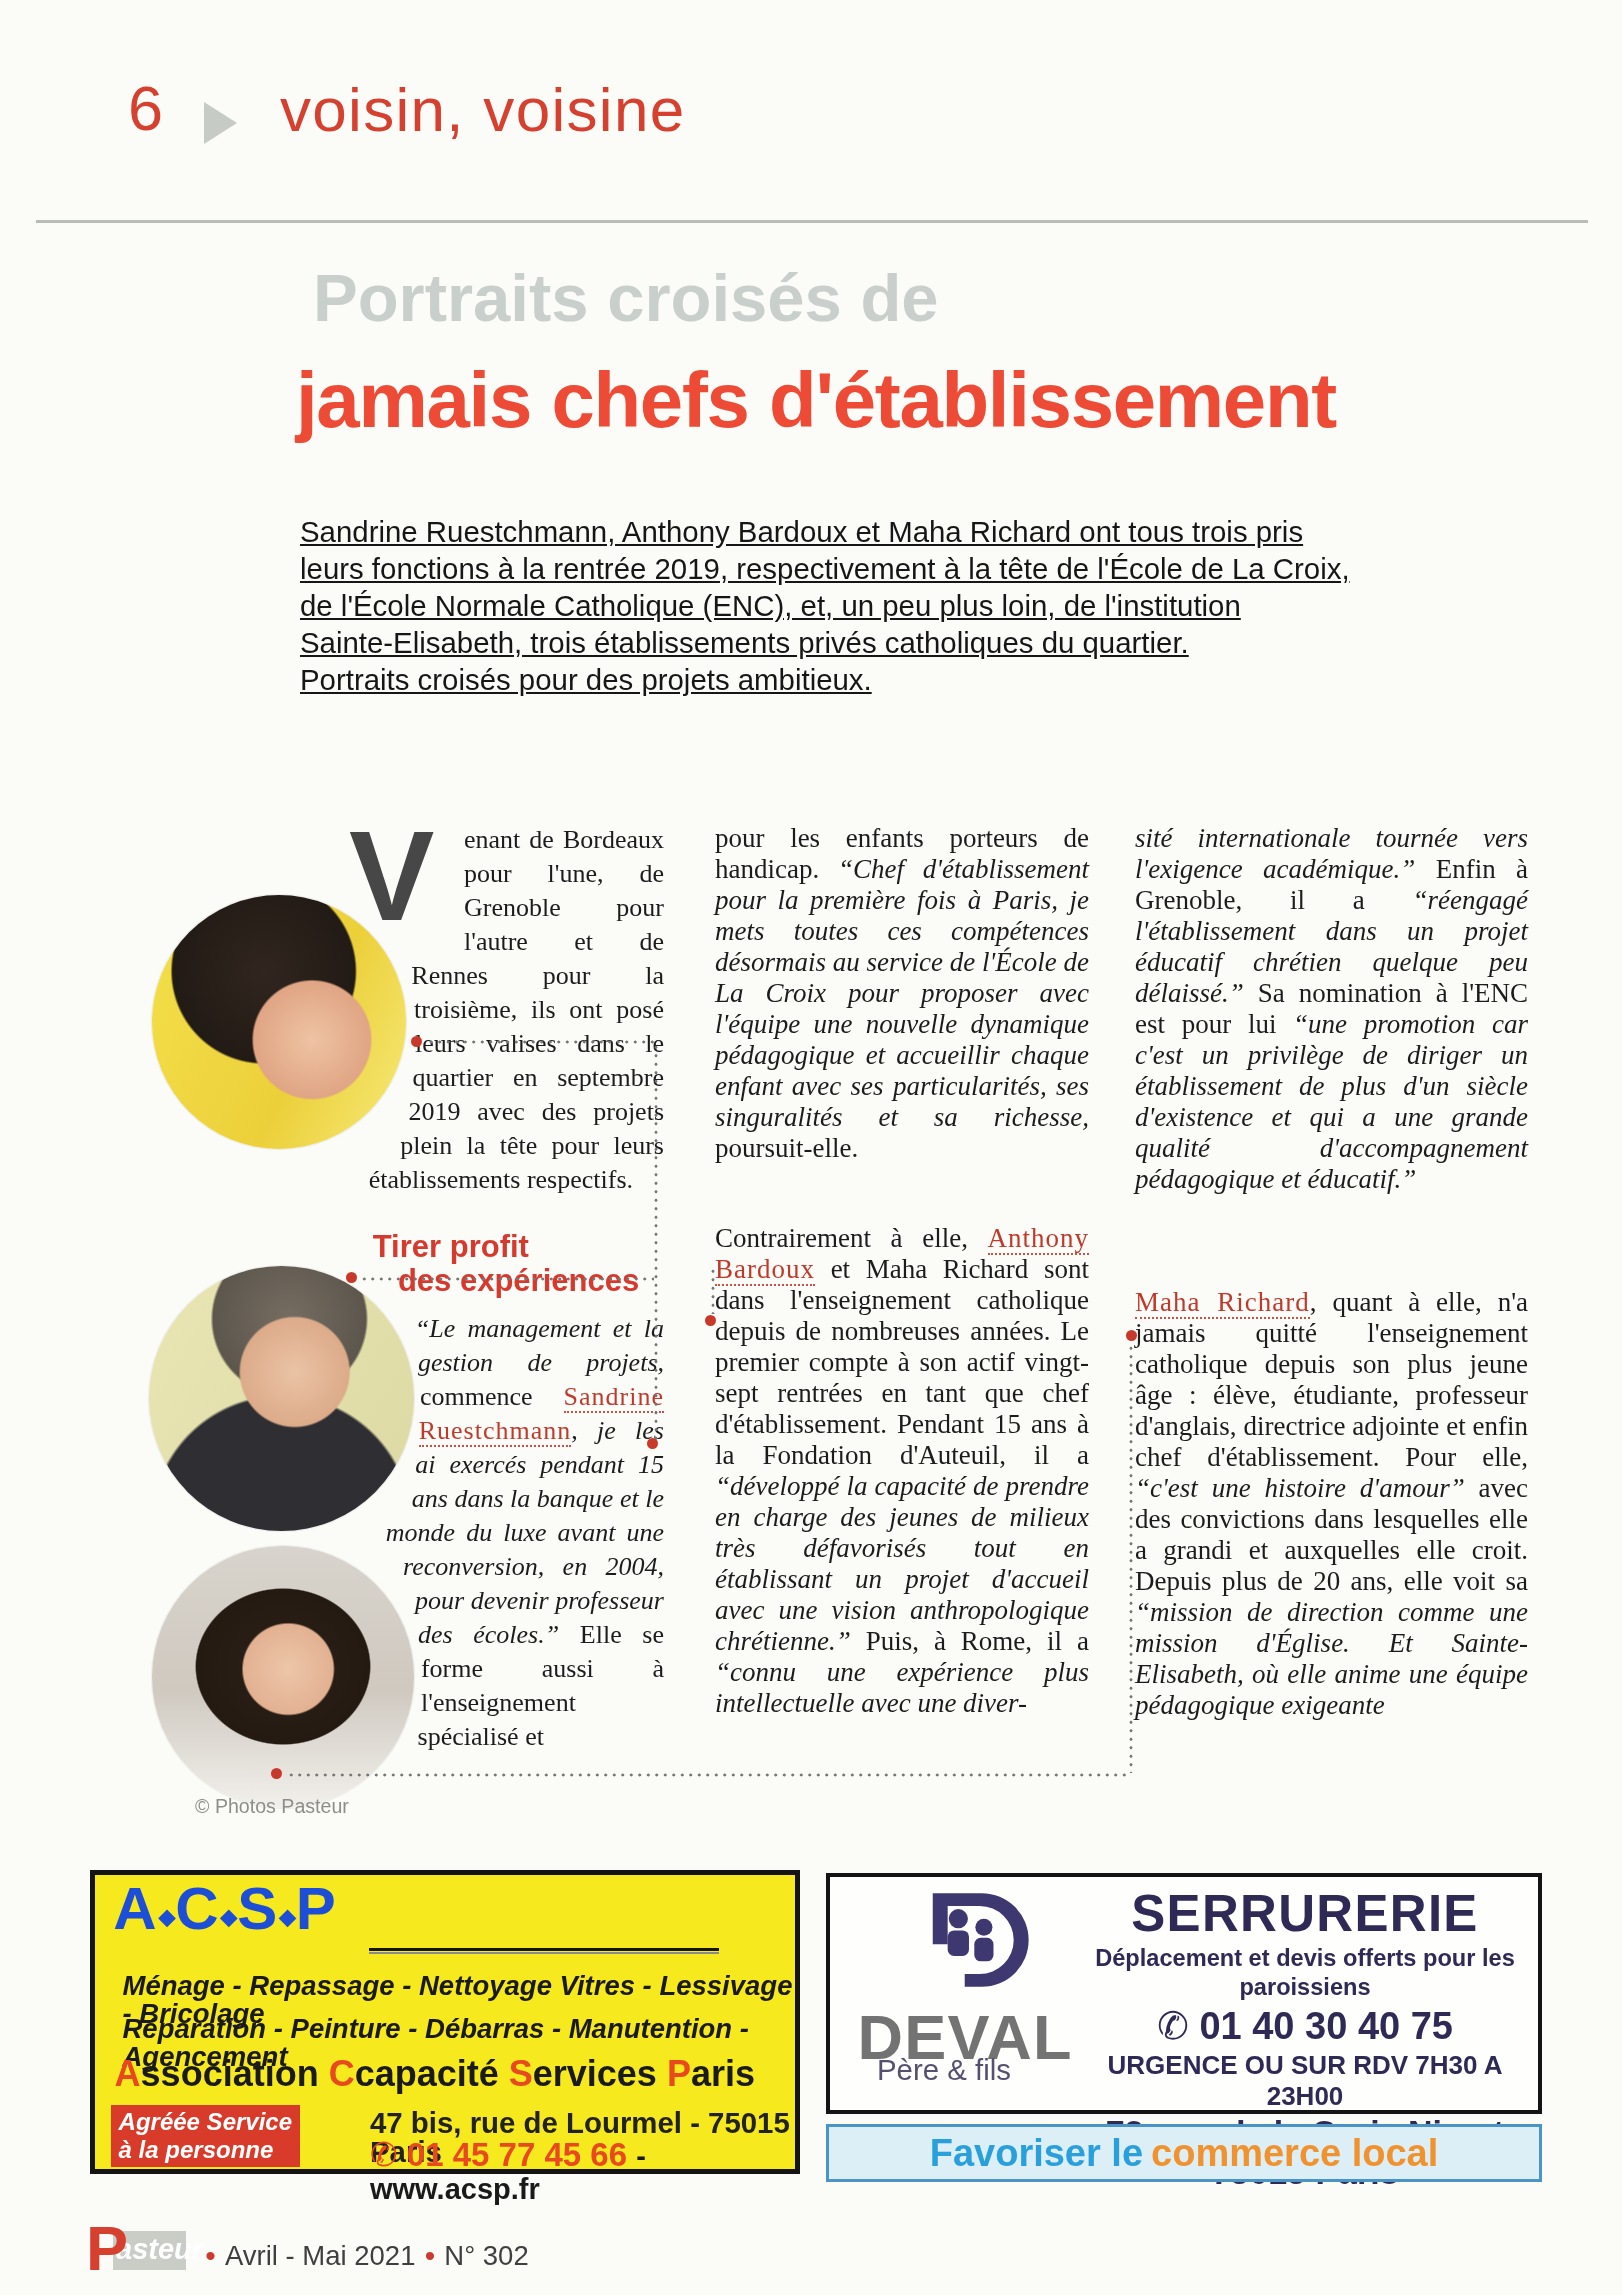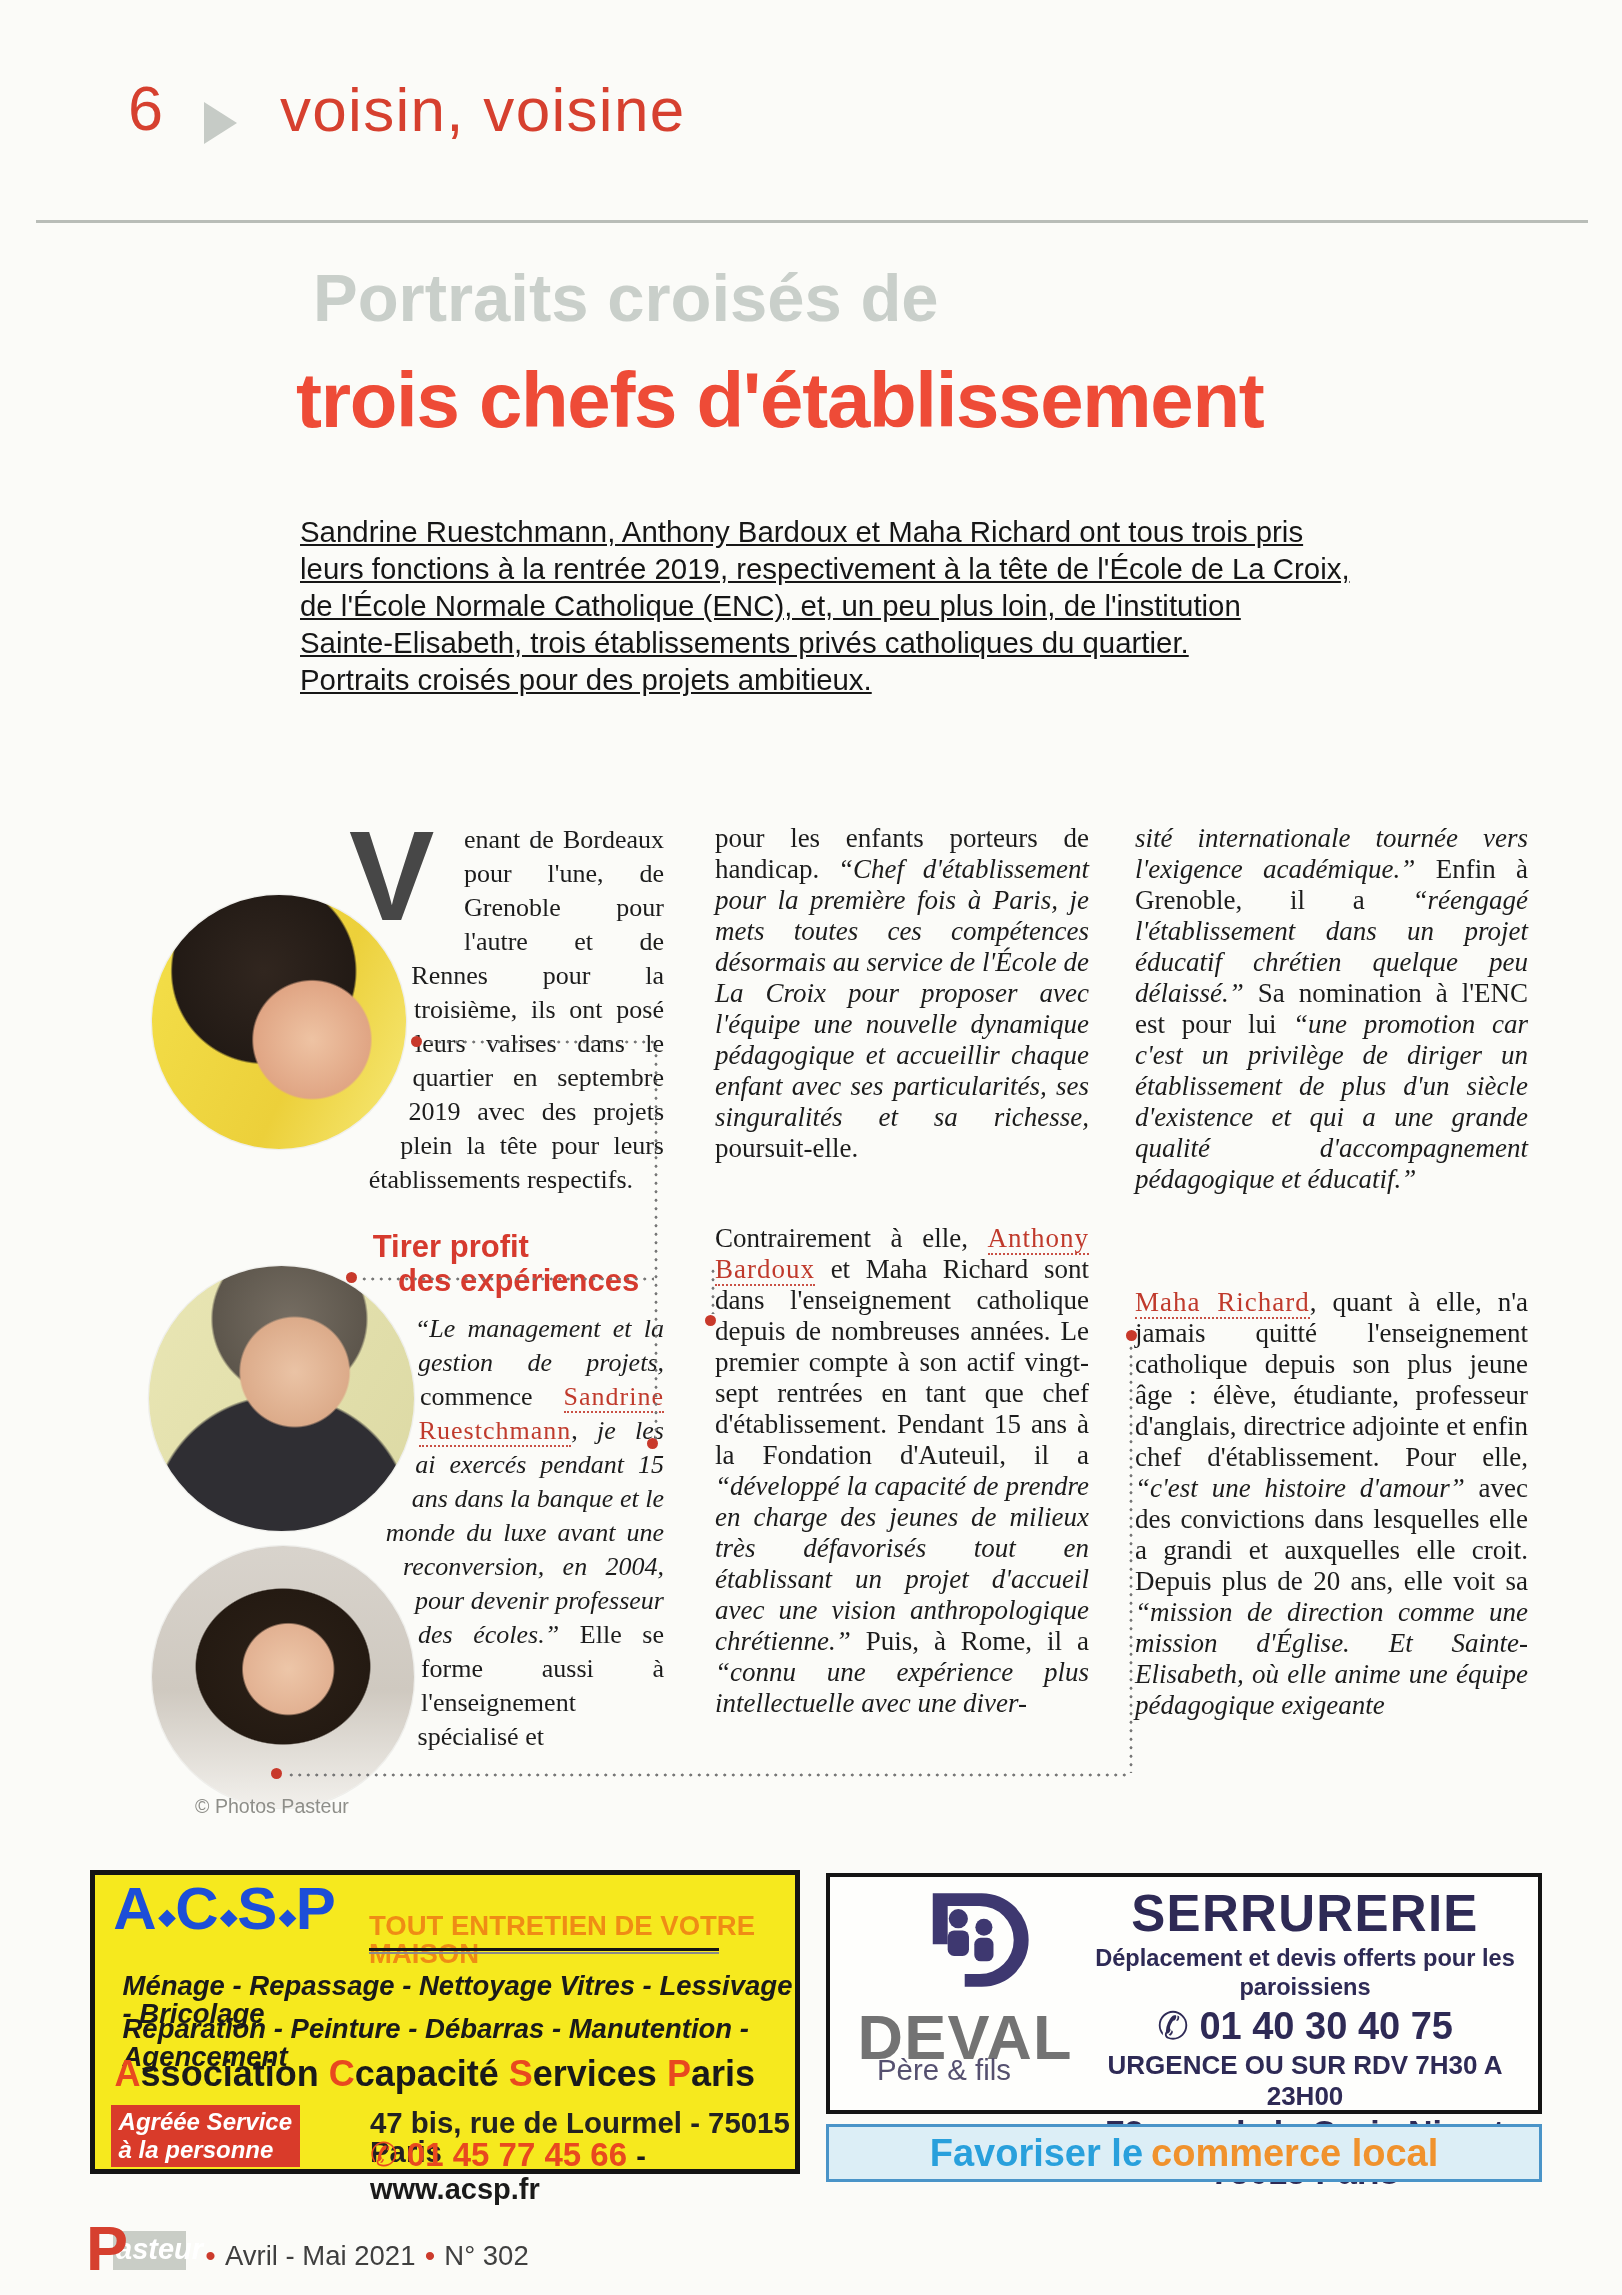--- a/index.html
+++ b/index.html
@@ -111,7 +111,7 @@
   <div class="hrule"></div>
 
   <div class="title1">Portraits croisés de</div>
-  <div class="title2">trois chefs d'établissement</div>
+  <div class="title2">jamais chefs d'établissement</div>
   <div class="intro">Sandrine Ruestchmann, Anthony Bardoux et Maha Richard ont tous trois pris
 leurs fonctions à la rentrée 2019, respectivement à la tête de l'École de La Croix,
 de l'École Normale Catholique (ENC), et, un peu plus loin, de l'institution

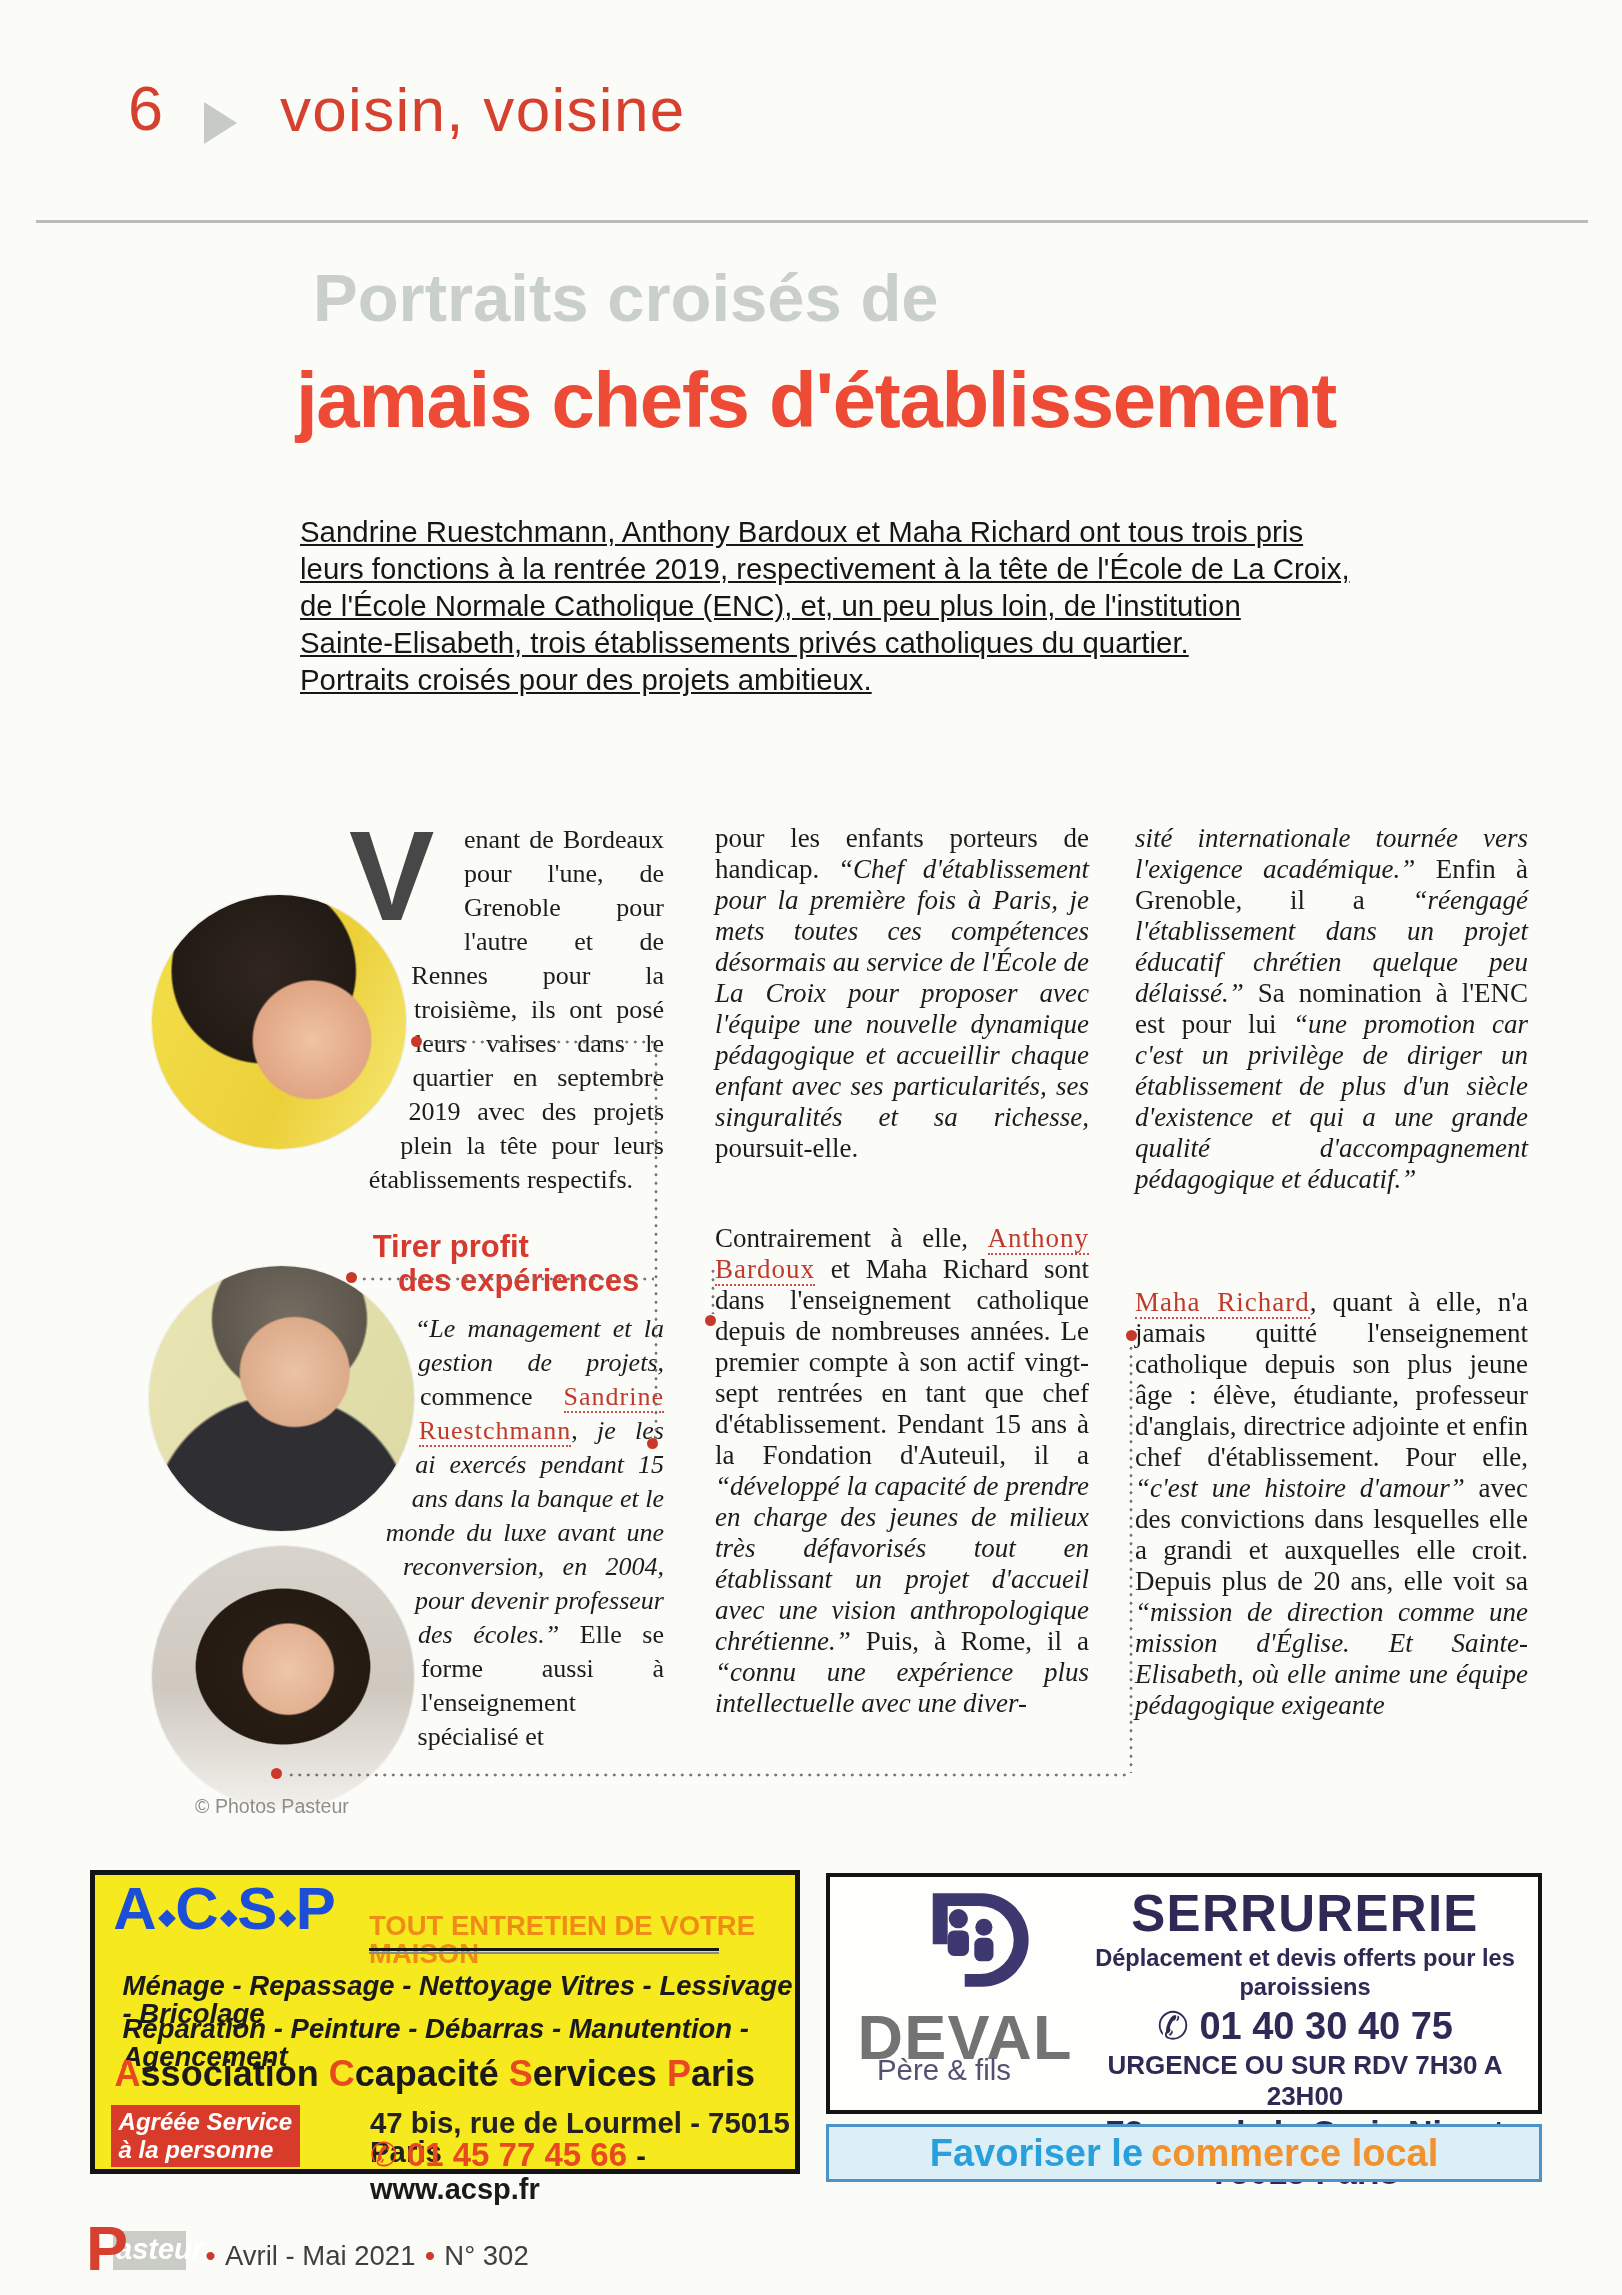--- a/index.html
+++ b/index.html
@@ -157,7 +157,6 @@
 
   <div class="acsp">
     <div class="acsp-name"><span>A</span><span class="dia">◆</span><span>C</span><span class="dia">◆</span><span>S</span><span class="dia">◆</span><span>P</span></div>
-    <div class="acsp-tag">TOUT ENTRETIEN DE VOTRE MAISON</div>
     <div class="acsp-div"></div>
     <div class="acsp-sv1">Ménage - Repassage - Nettoyage Vitres - Lessivage - Bricolage</div>
     <div class="acsp-sv2">Réparation - Peinture - Débarras - Manutention - Agencement</div>

